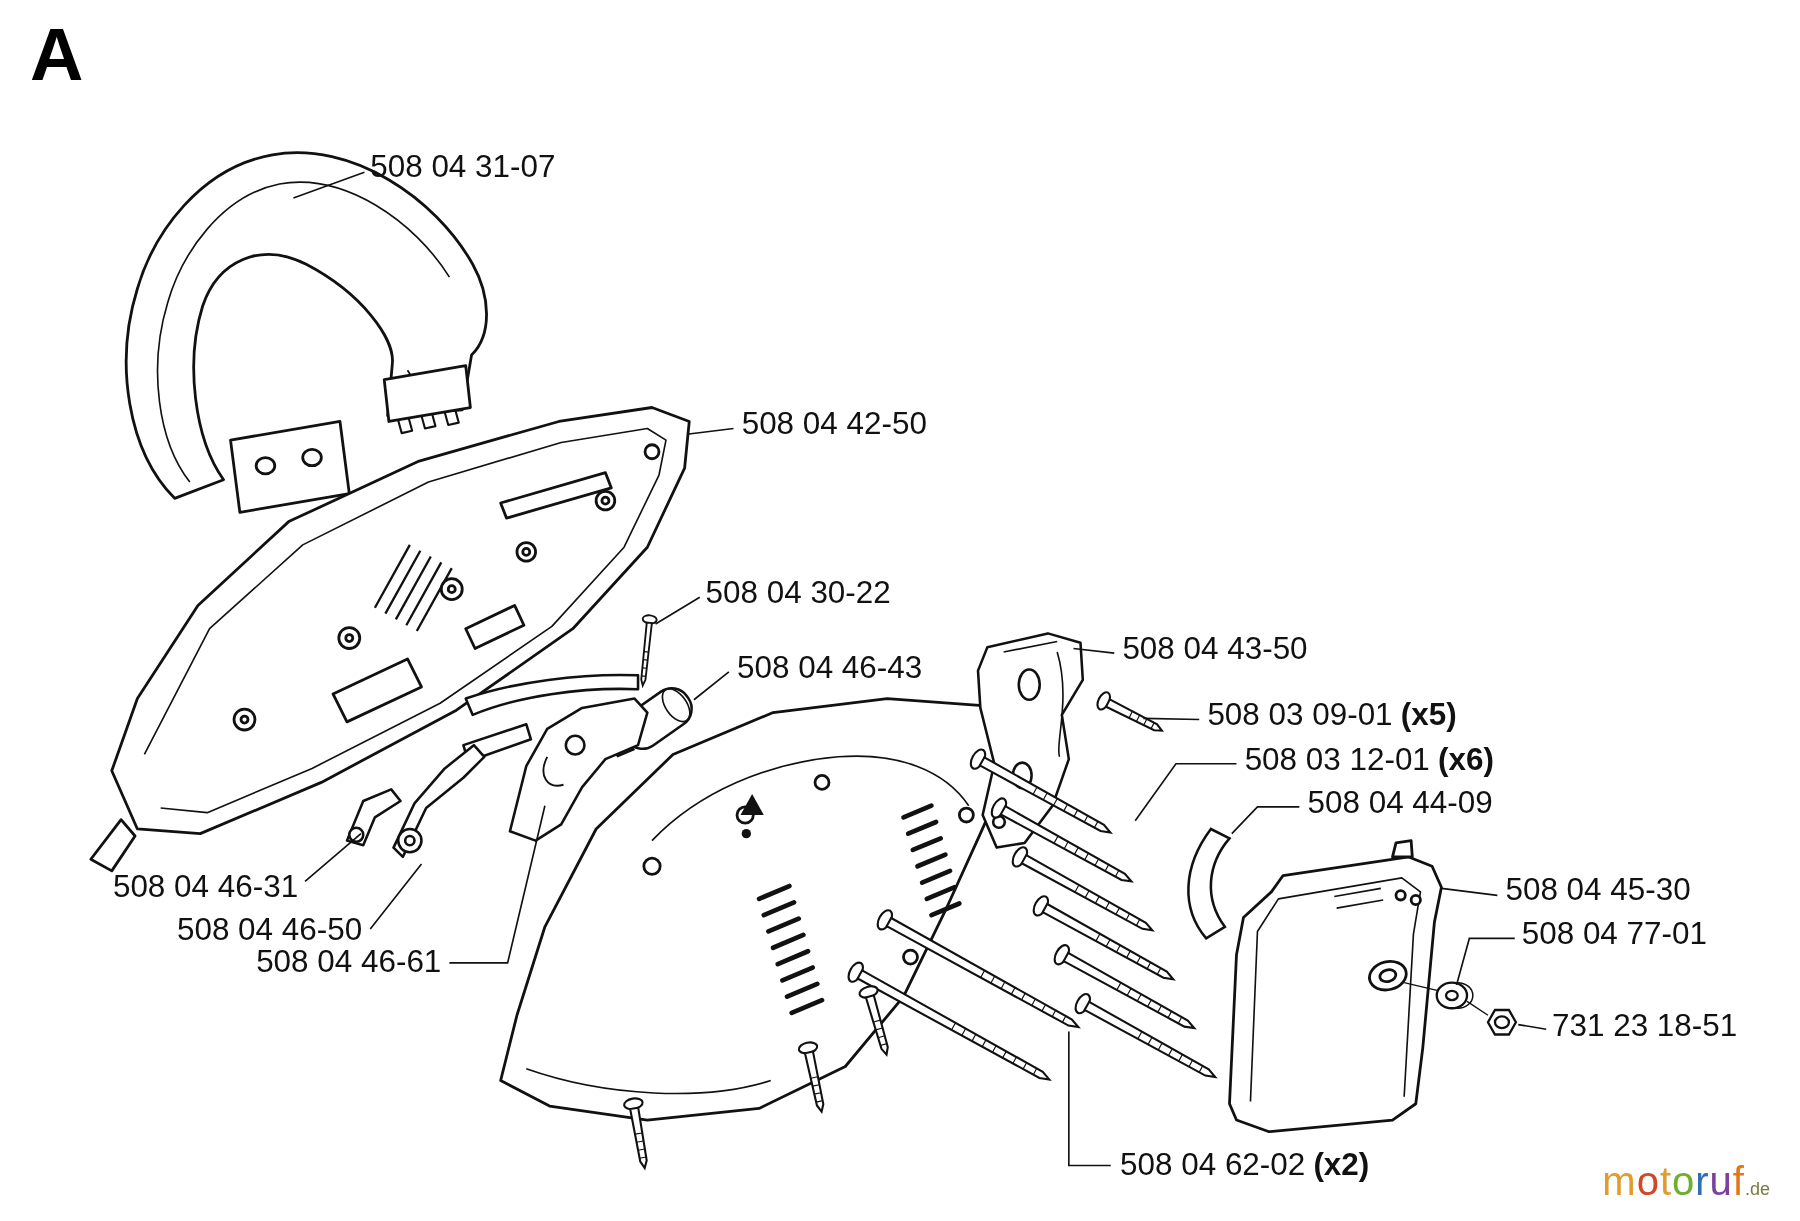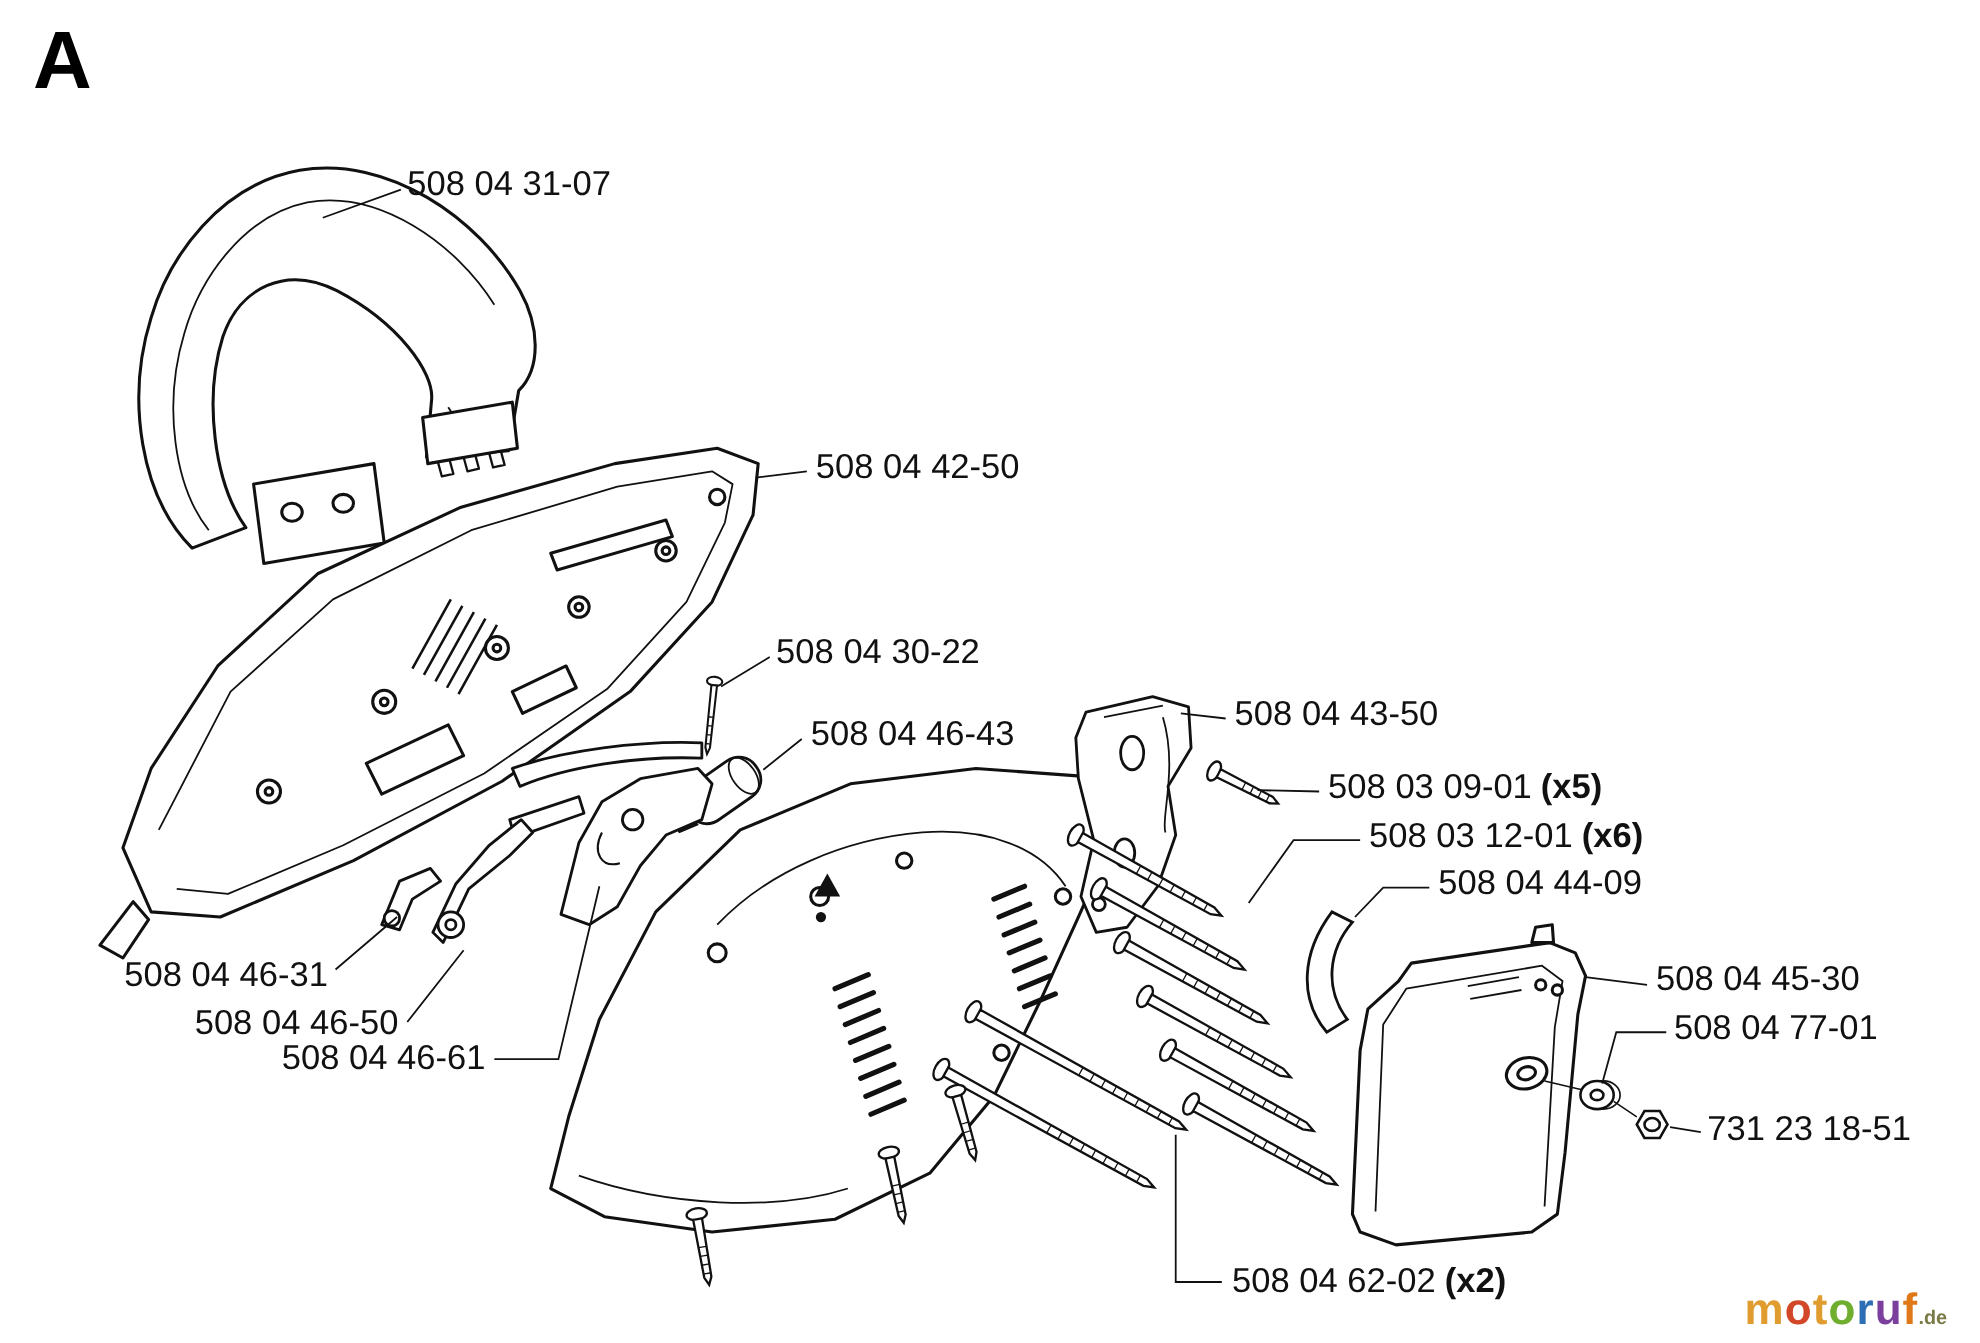--- a/index.html
+++ b/index.html
@@ -22,8 +22,8 @@
   .plabel{font-size:27px;}
   .plabel .qty{font-weight:bold;}
   .watermark{
-    position:absolute;right:30px;bottom:10px;
-    font-size:40px;font-weight:bold;line-height:1;
+    position:absolute;right:30px;bottom:20px;
+    font-size:40px;font-weight:normal;line-height:1;
     letter-spacing:1px;
     user-select:none;
   }

